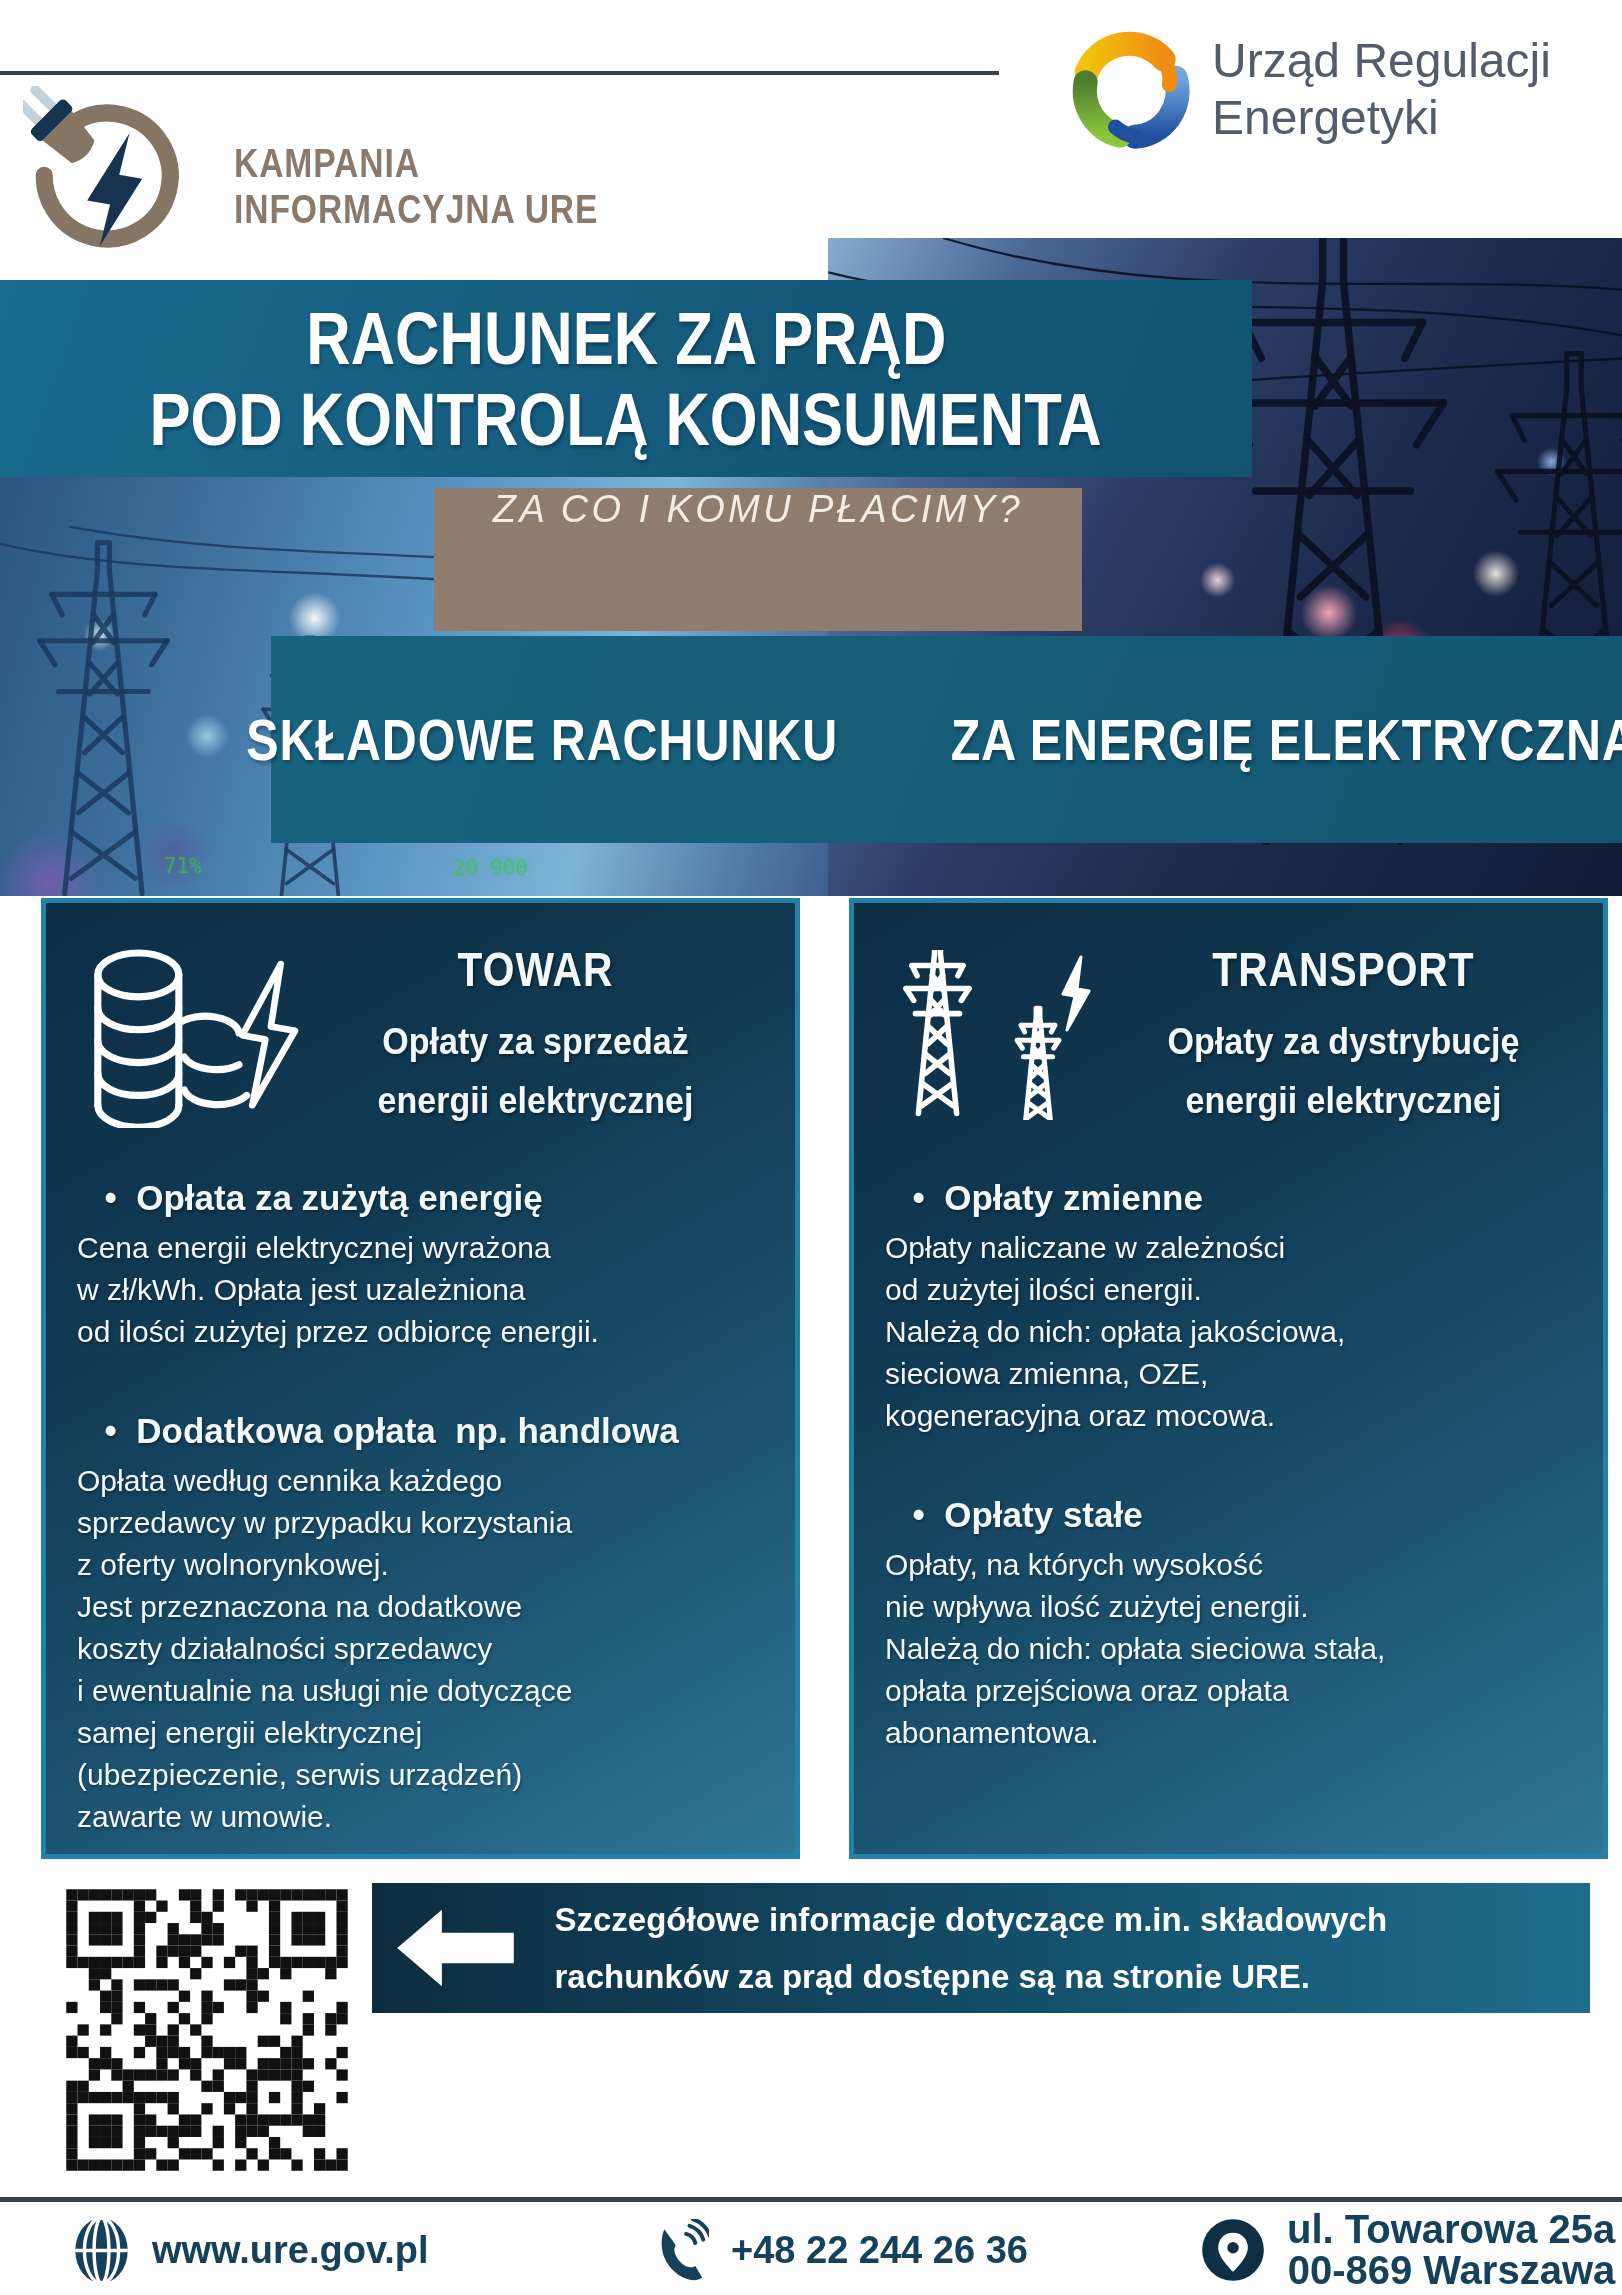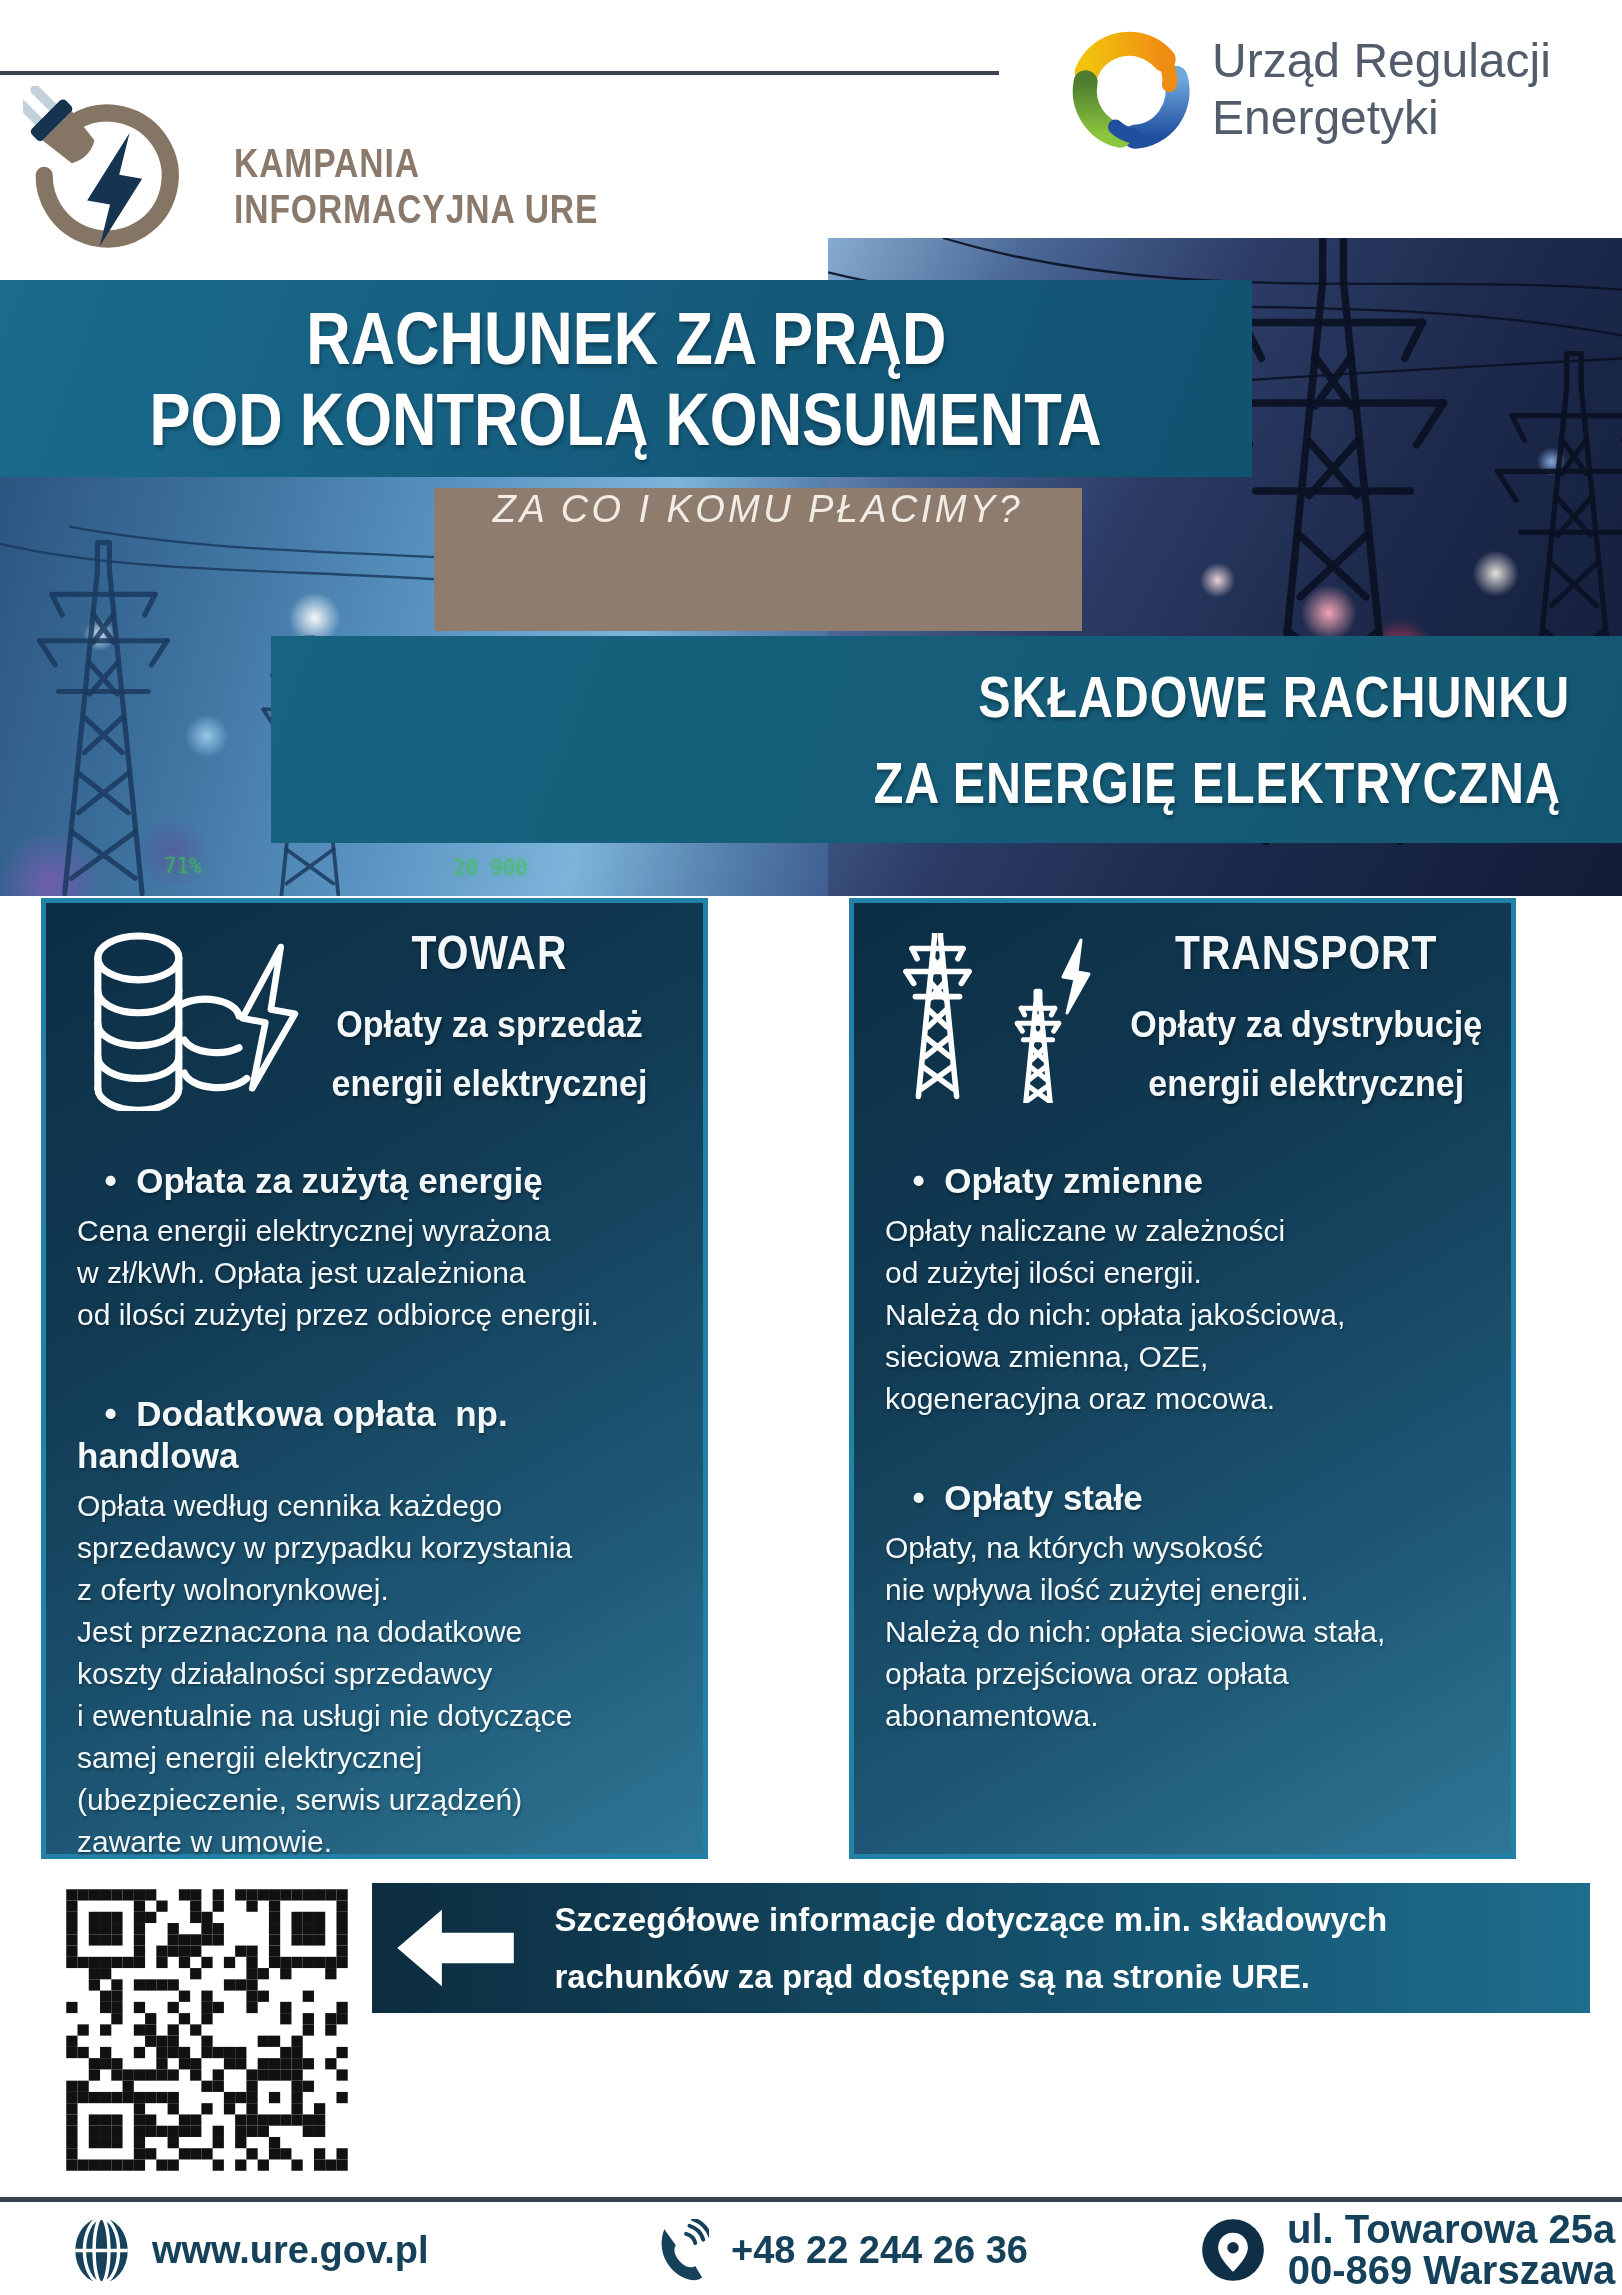--- a/index.html
+++ b/index.html
@@ -55,7 +55,7 @@
   .tan-text{font-style:italic;font-size:38px;color:#f2ece5;letter-spacing:3.4px;white-space:nowrap;}
   .section-band{position:absolute;left:271px;top:636px;width:1351px;height:207px;z-index:3;
                 background:linear-gradient(110deg,#176480 0%,#145672 100%);
-                display:flex;flex-direction:column;justify-content:center;align-items:flex-end;}
+                display:flex;flex-direction:row;justify-content:center;align-items:center;}
   .section-line{color:#fff;font-weight:bold;font-size:57px;line-height:86px;white-space:nowrap;
                 transform:scaleX(.85);text-shadow:1.7px 2.9px 4px rgba(0,0,0,.3);letter-spacing:1.1px;}
 

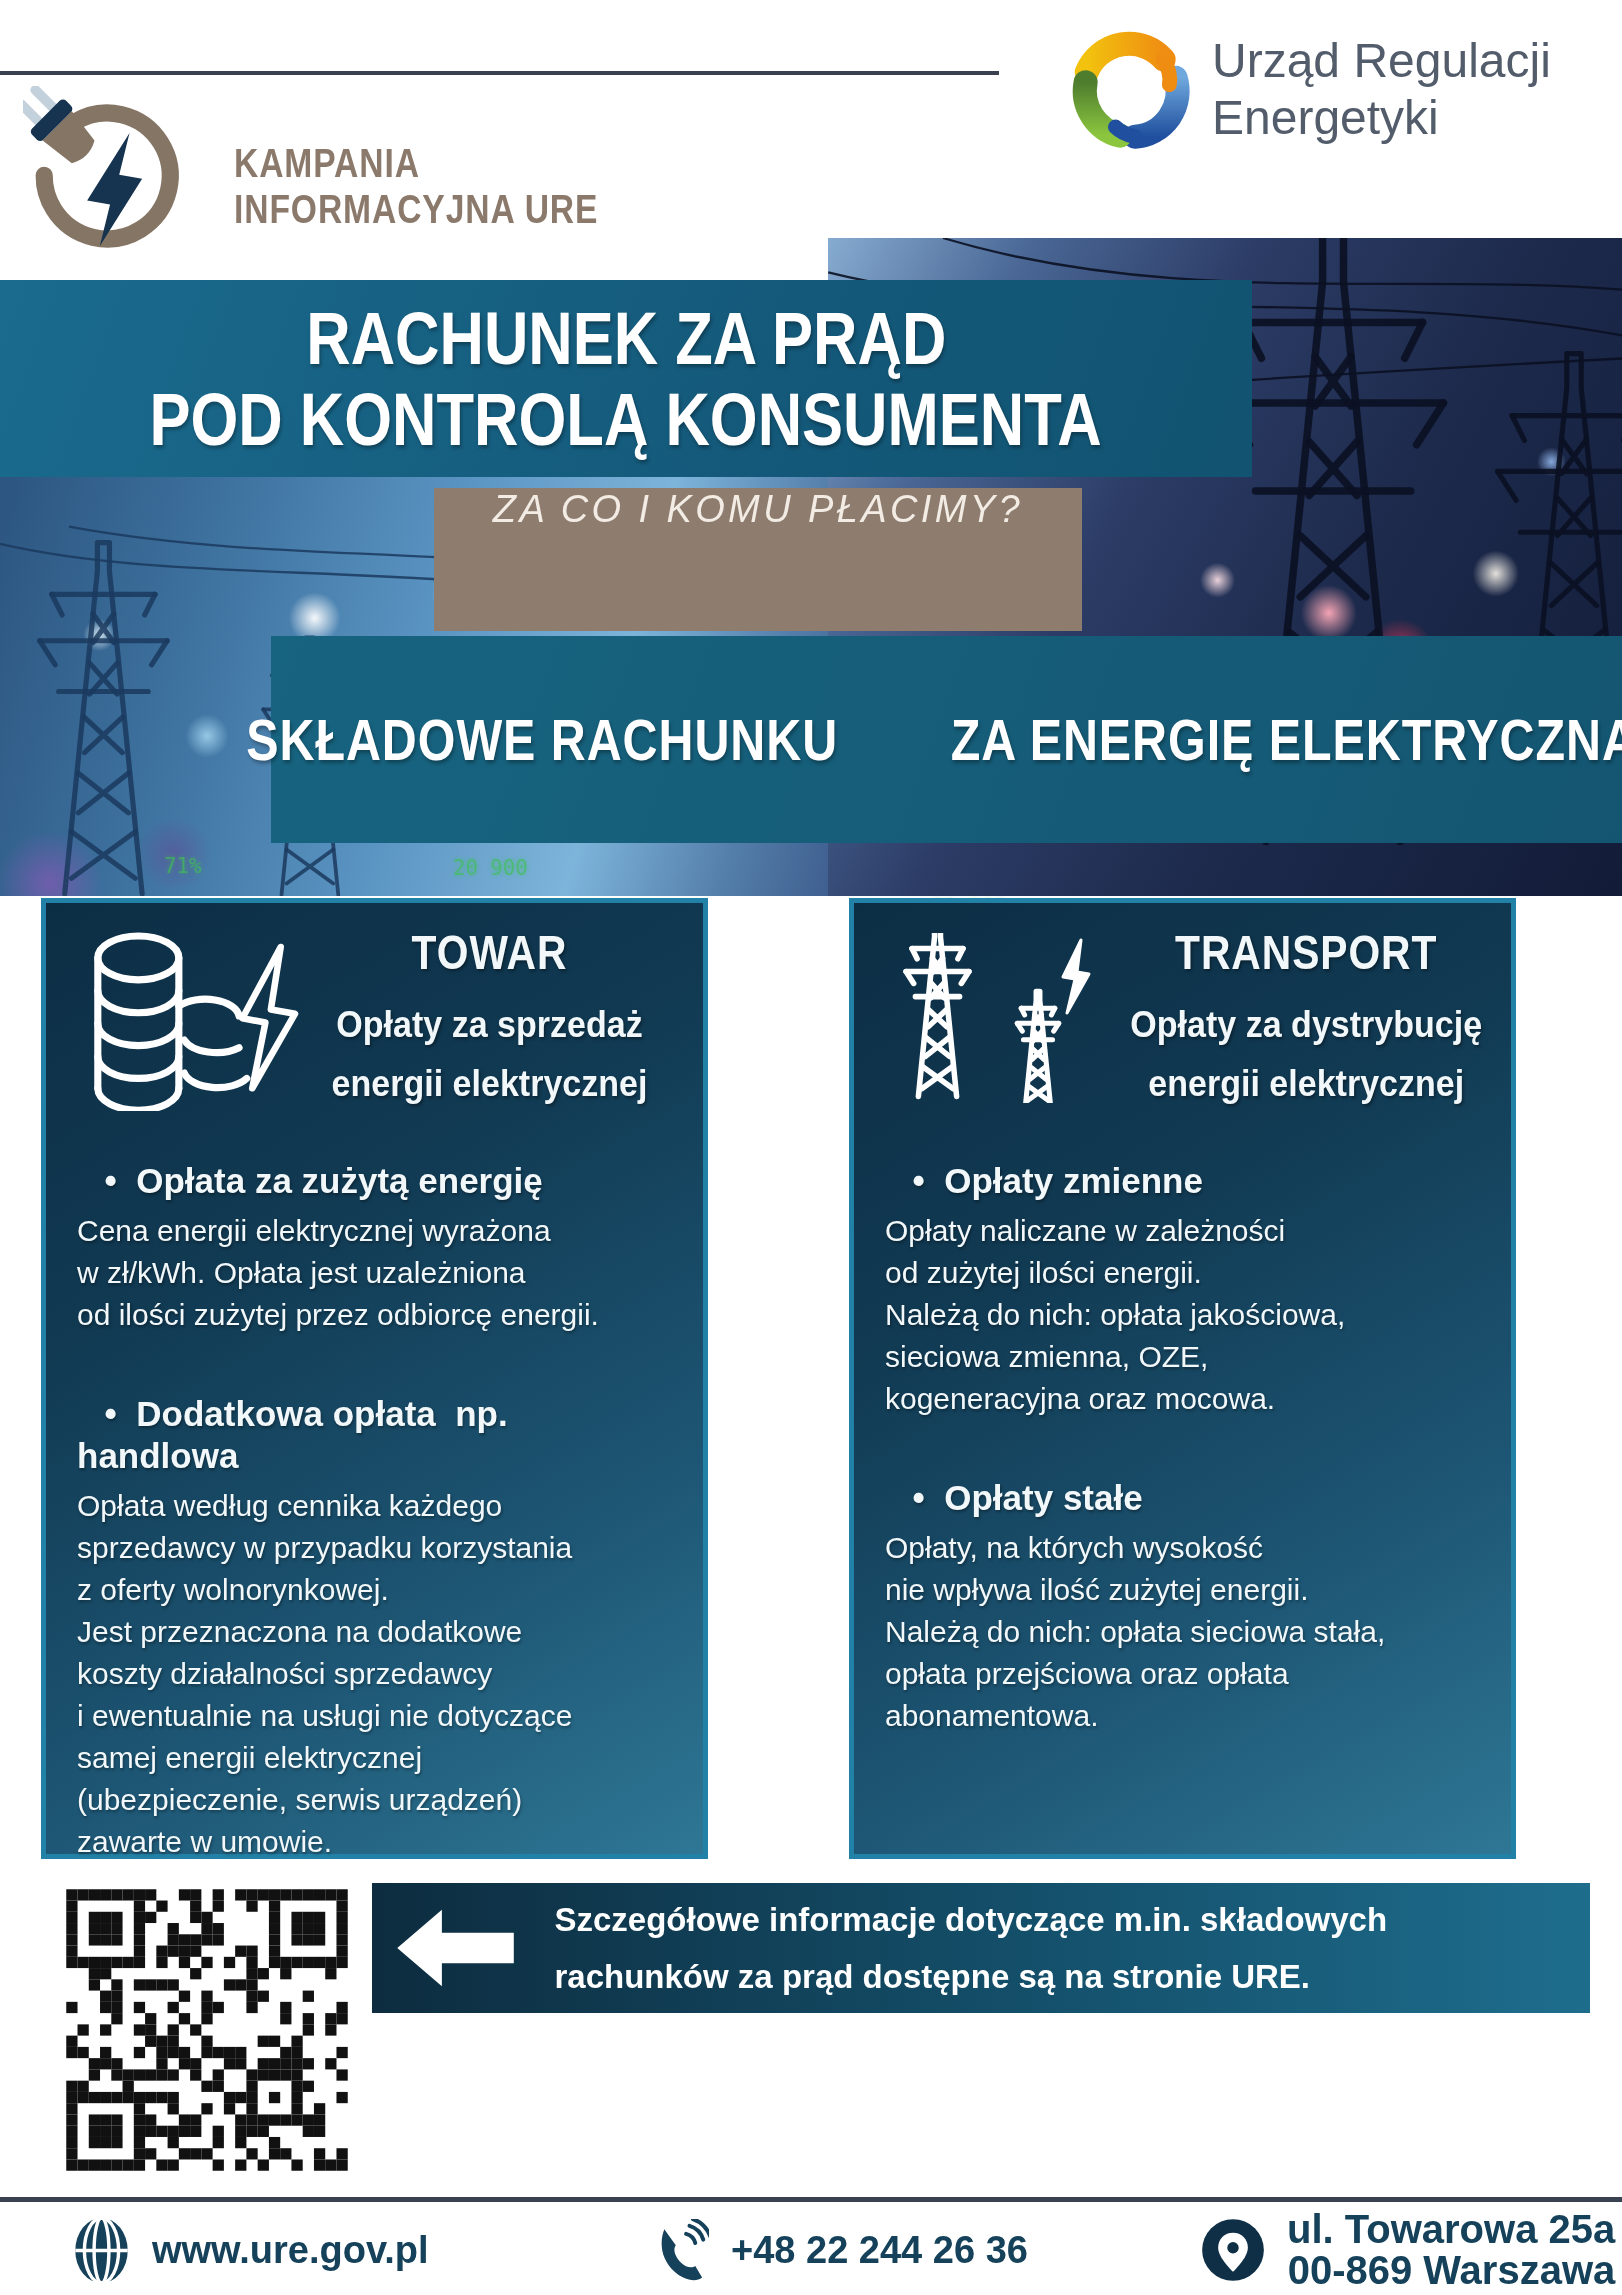--- a/index.html
+++ b/index.html
@@ -60,8 +60,8 @@
                 transform:scaleX(.85);text-shadow:1.7px 2.9px 4px rgba(0,0,0,.3);letter-spacing:1.1px;}
 
   
-  .card{position:absolute;top:898px;width:667px;height:961px;box-sizing:border-box;z-index:4;
-        border:5.7px solid #2281a6;padding:12px 31px 0 31px;
+  .card{position:absolute;top:898px;width:759px;height:961px;box-sizing:border-box;z-index:4;
+        border:5.7px solid #2281a6;padding:29px 31px 0 31px;
         background:linear-gradient(150deg,#0c2e45 0%,#113a53 35%,#1d5674 70%,#2e7795 100%);
         color:#f2f8fa;}
   .card-left{left:41px;}

